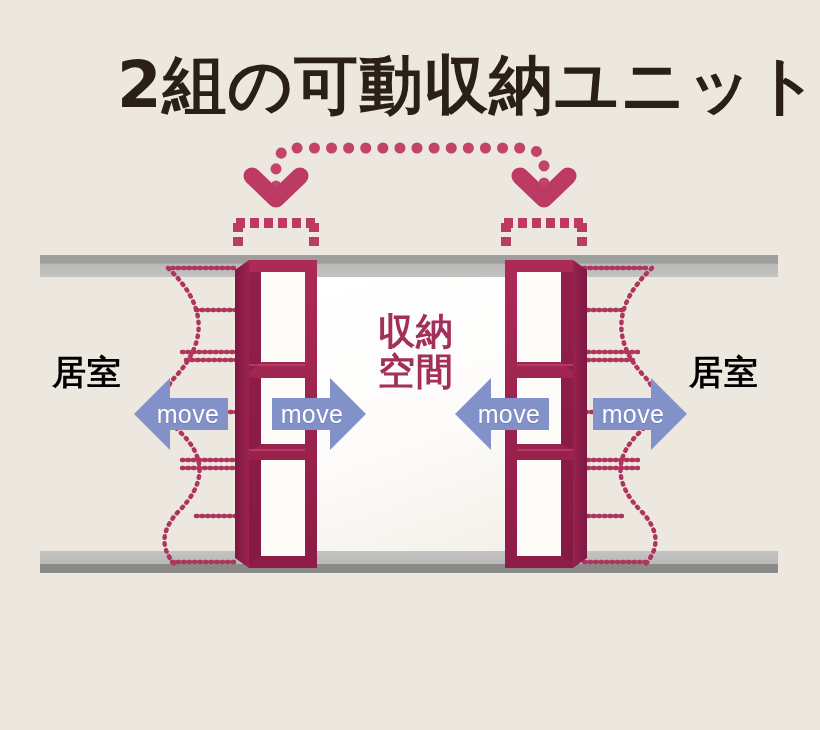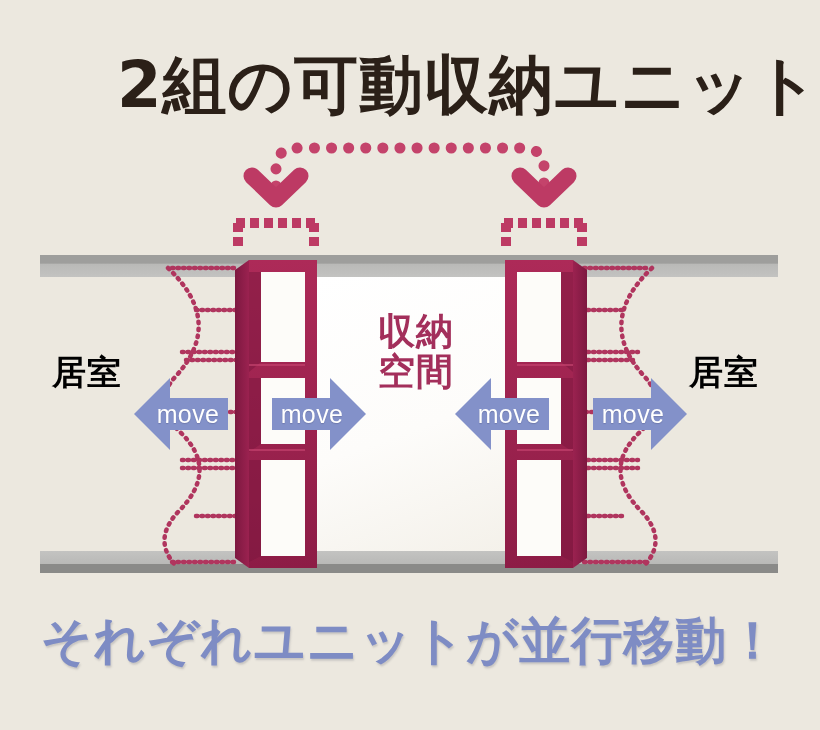--- a/index.html
+++ b/index.html
@@ -272,7 +272,6 @@
     <div class="lbl">move</div>
   </div>
 
-  <div class="caption">それぞれユニットが並行移動！</div>
 
 </div>
 

